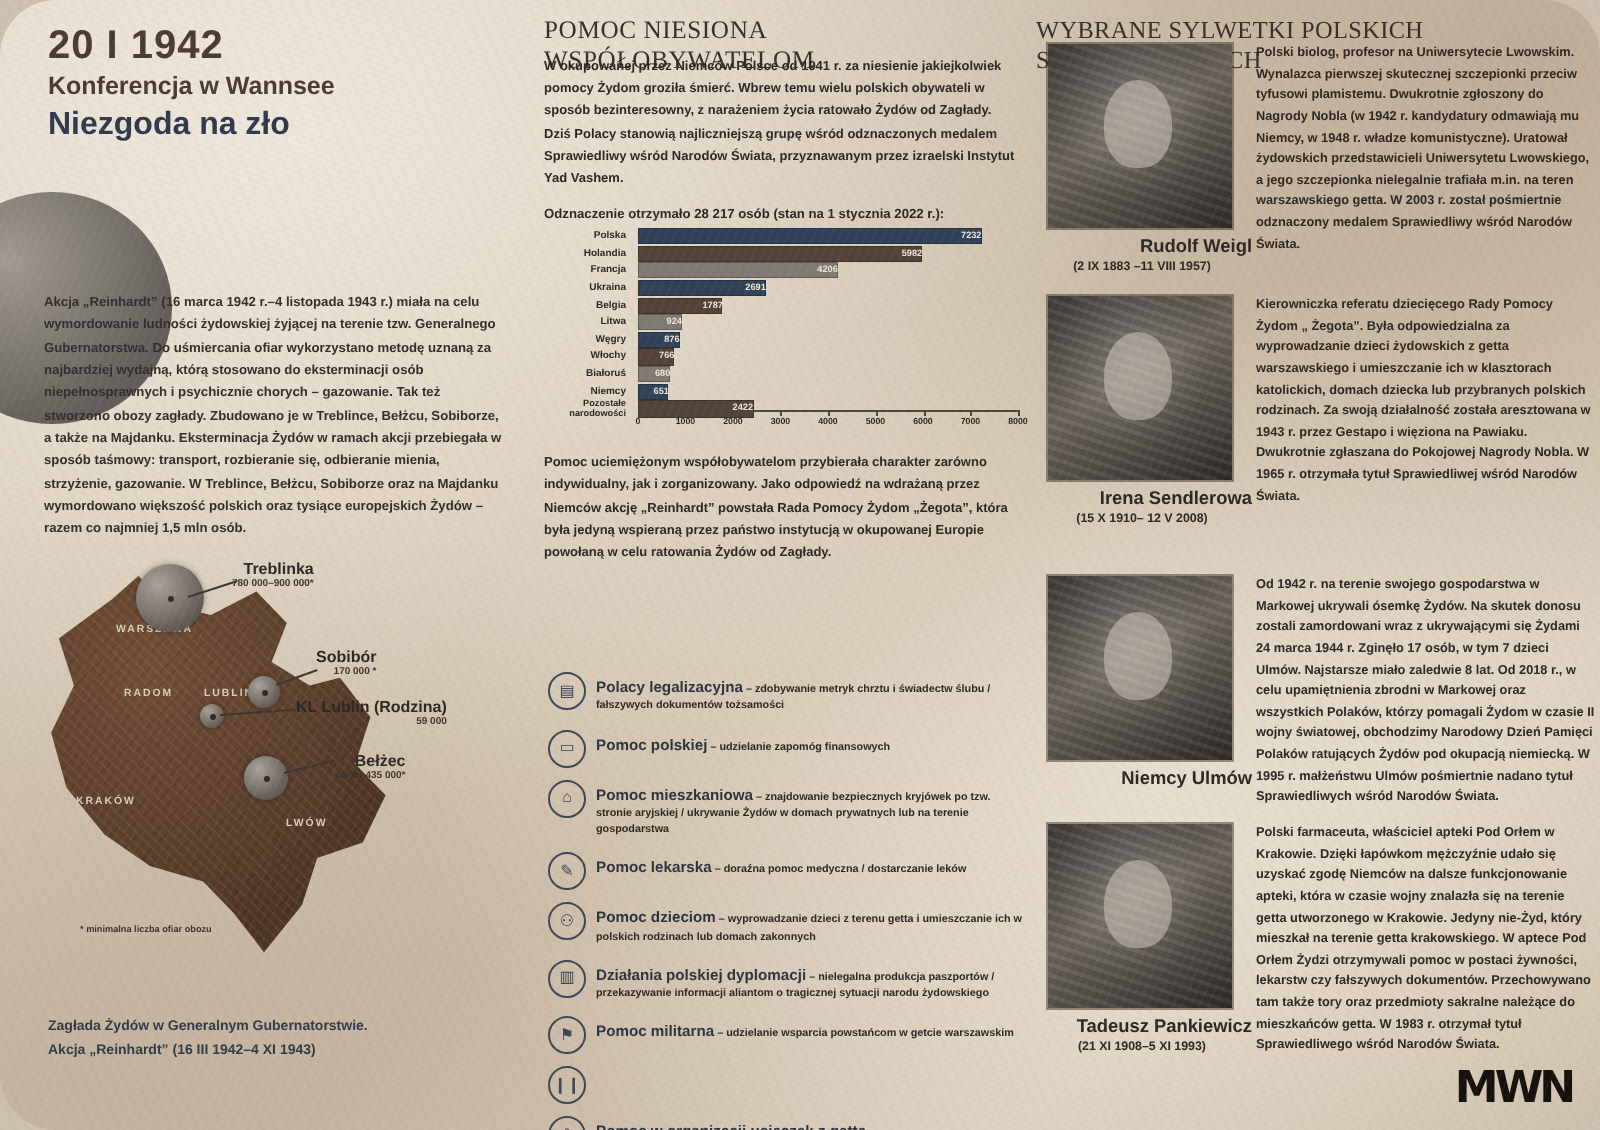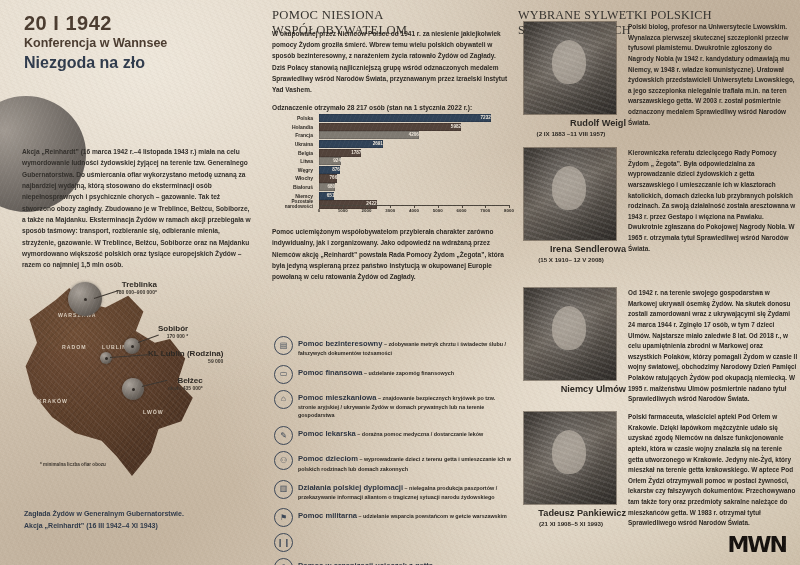--- a/index.html
+++ b/index.html
@@ -17,6 +17,7 @@
       radial-gradient(ellipse at 95% 5%, rgba(150,130,110,.30), rgba(150,130,110,0) 40%),
       radial-gradient(ellipse at 5% 95%, rgba(150,130,110,.25), rgba(150,130,110,0) 40%),
       linear-gradient(140deg,#ded3c2 0%,#d8cbb8 30%,#cfc0ab 55%,#d9cdbb 80%,#cbbda7 100%);
+    border-radius: 28px;
   }
   #grain{
     position:absolute;inset:0;pointer-events:none;opacity:.30;

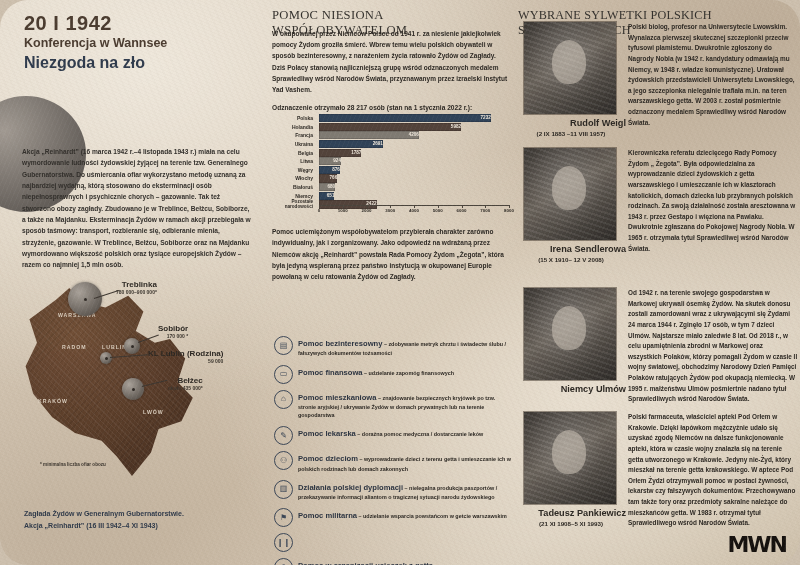--- a/index.html
+++ b/index.html
@@ -328,7 +328,7 @@
     <div id="forms">
         <div class="form-item">
           <div class="form-ico">▤</div>
-          <div class="form-txt"><b>Pomoc bezinteresowny</b> – zdobywanie metryk chrztu i świadectw ślubu / fałszywych dokumentów tożsamości</div>
+          <div class="form-txt"><b>Polacy legalizacyjna</b> – zdobywanie metryk chrztu i świadectw ślubu / fałszywych dokumentów tożsamości</div>
         </div>
         <div class="form-item">
           <div class="form-ico">▭</div>

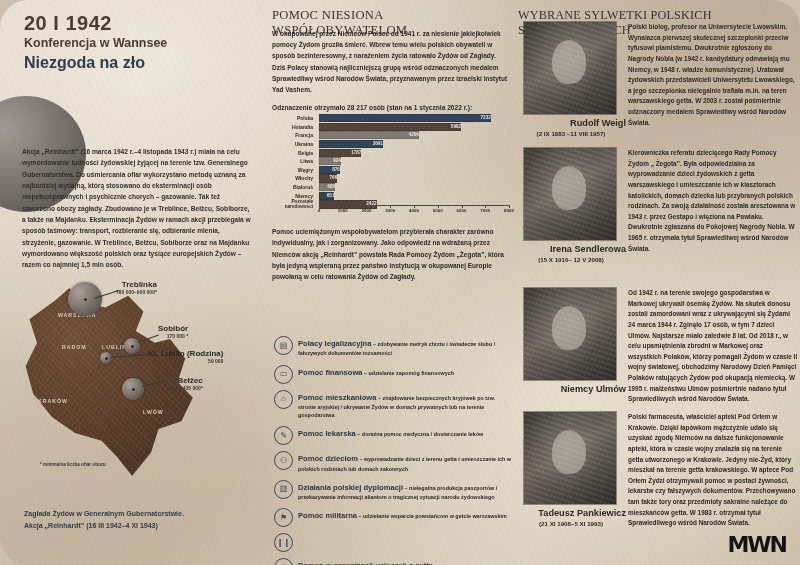--- a/index.html
+++ b/index.html
@@ -332,7 +332,7 @@
         </div>
         <div class="form-item">
           <div class="form-ico">▭</div>
-          <div class="form-txt"><b>Pomoc finansowa</b> – udzielanie zapomóg finansowych</div>
+          <div class="form-txt"><b>Pomoc polskiej</b> – udzielanie zapomóg finansowych</div>
         </div>
         <div class="form-item">
           <div class="form-ico">⌂</div>

